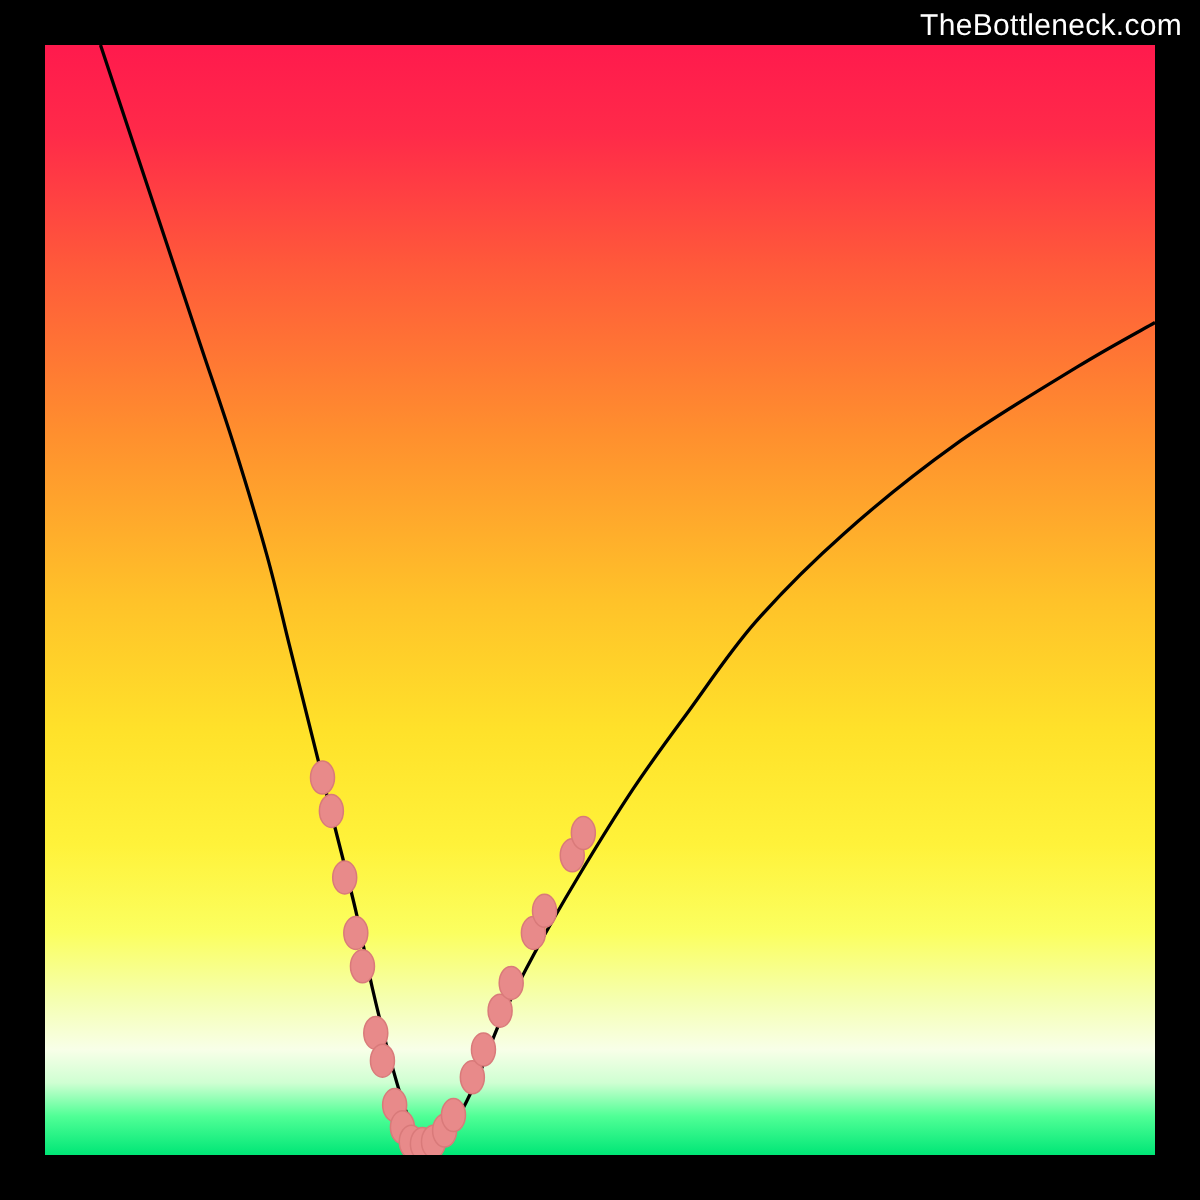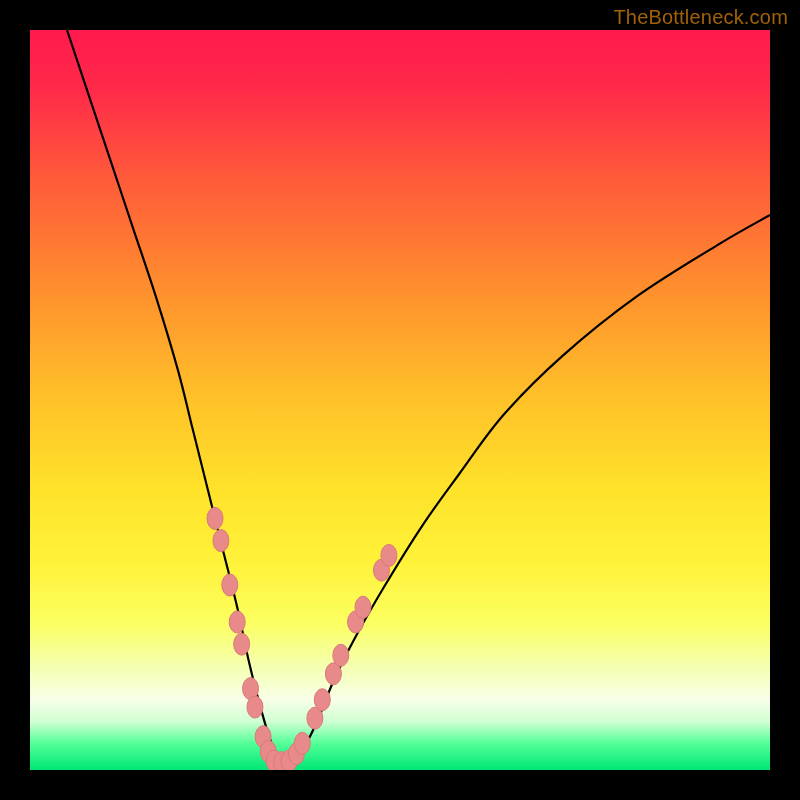--- a/index.html
+++ b/index.html
@@ -45,7 +45,7 @@
     position: absolute;
     top: 6px;
     right: 12px;
-    color: #a16207;
+    color: #ffffff;
     font-size: 20px;
     font-weight: 500;
     letter-spacing: 0.2px;

